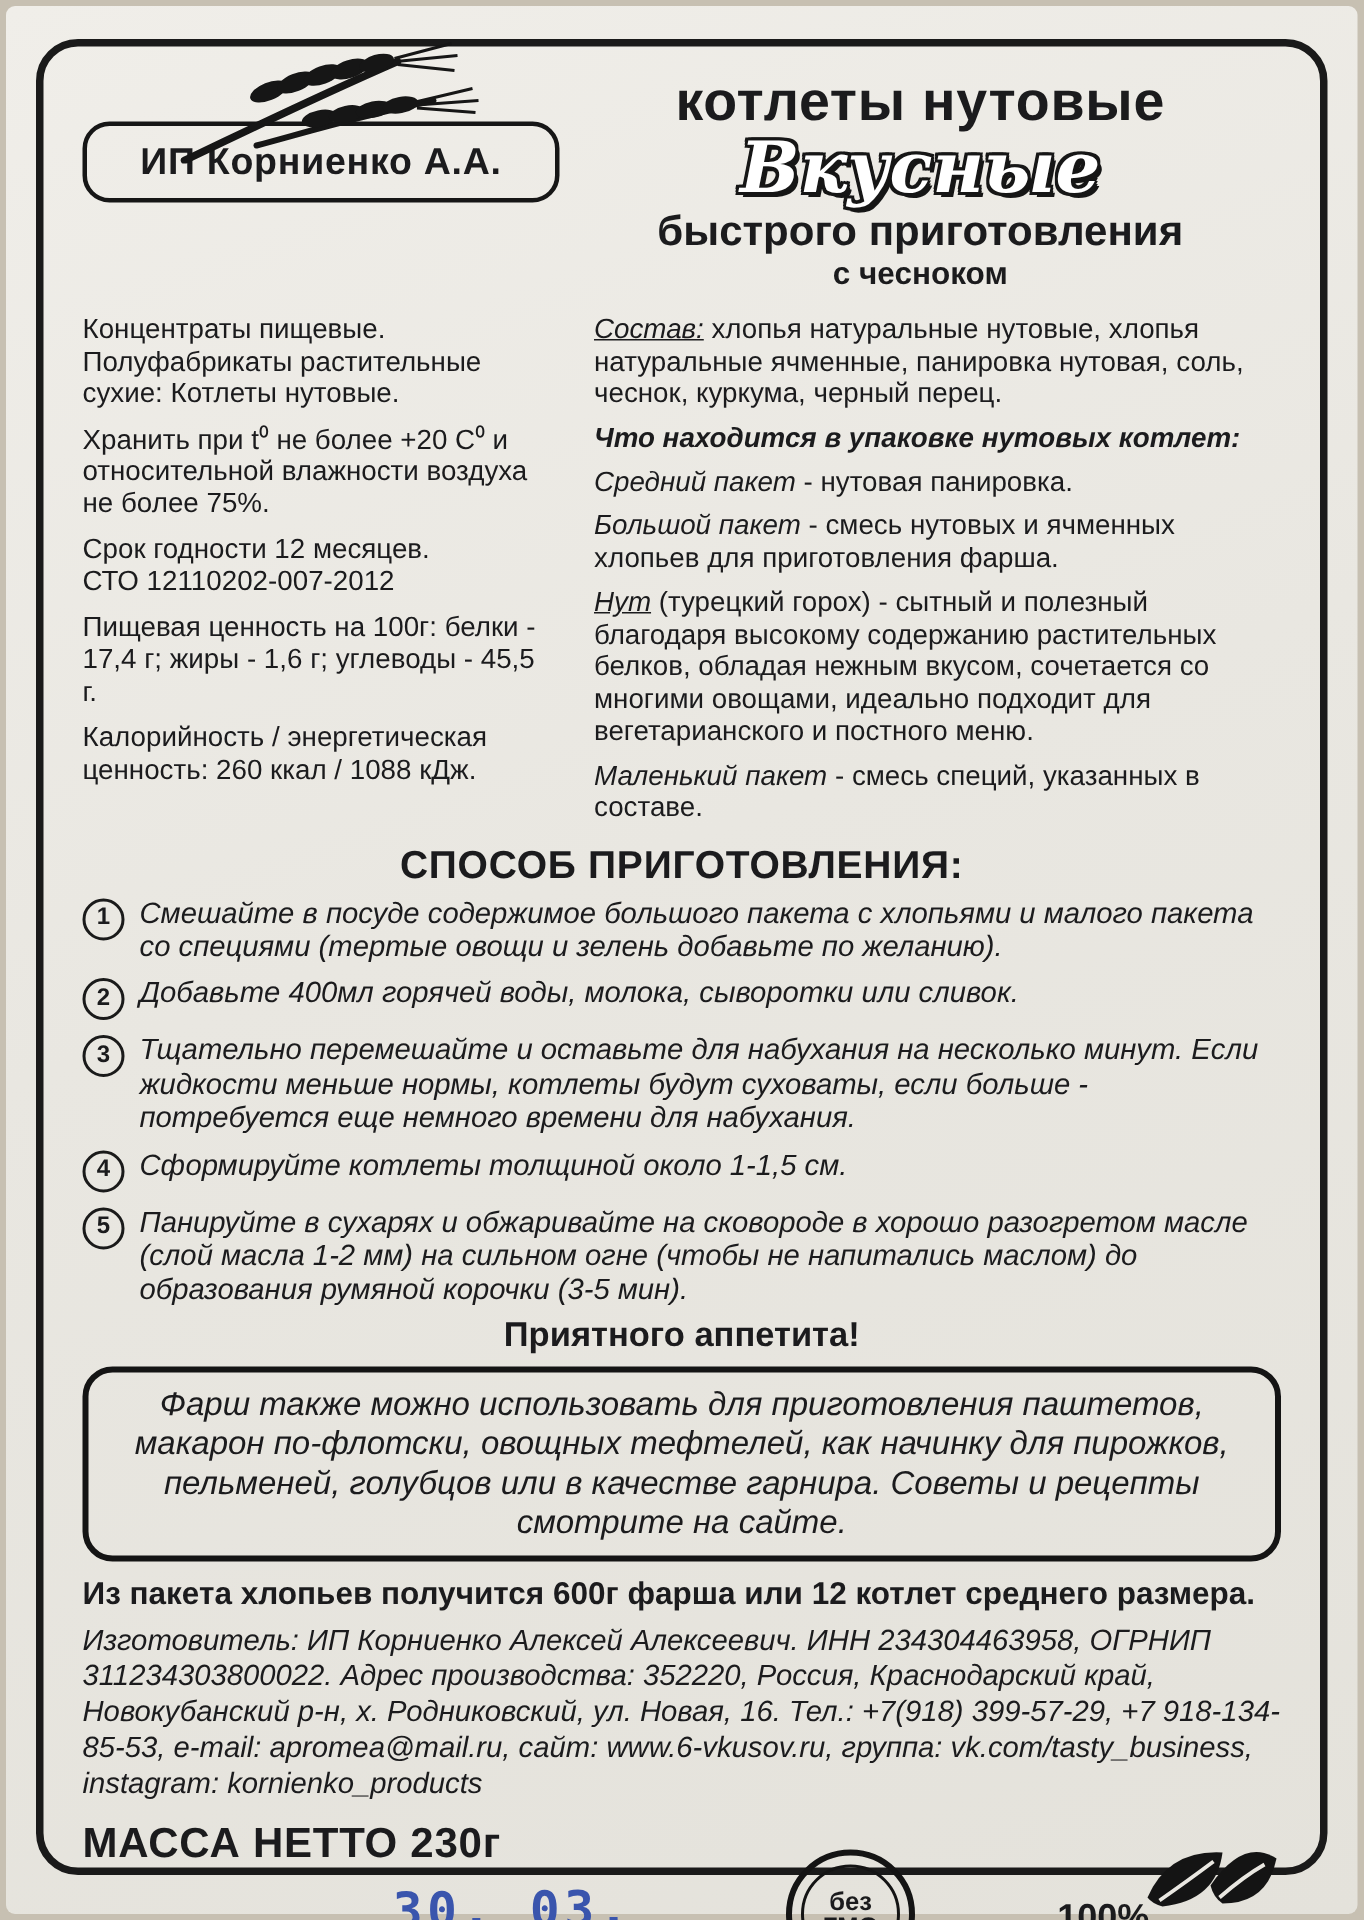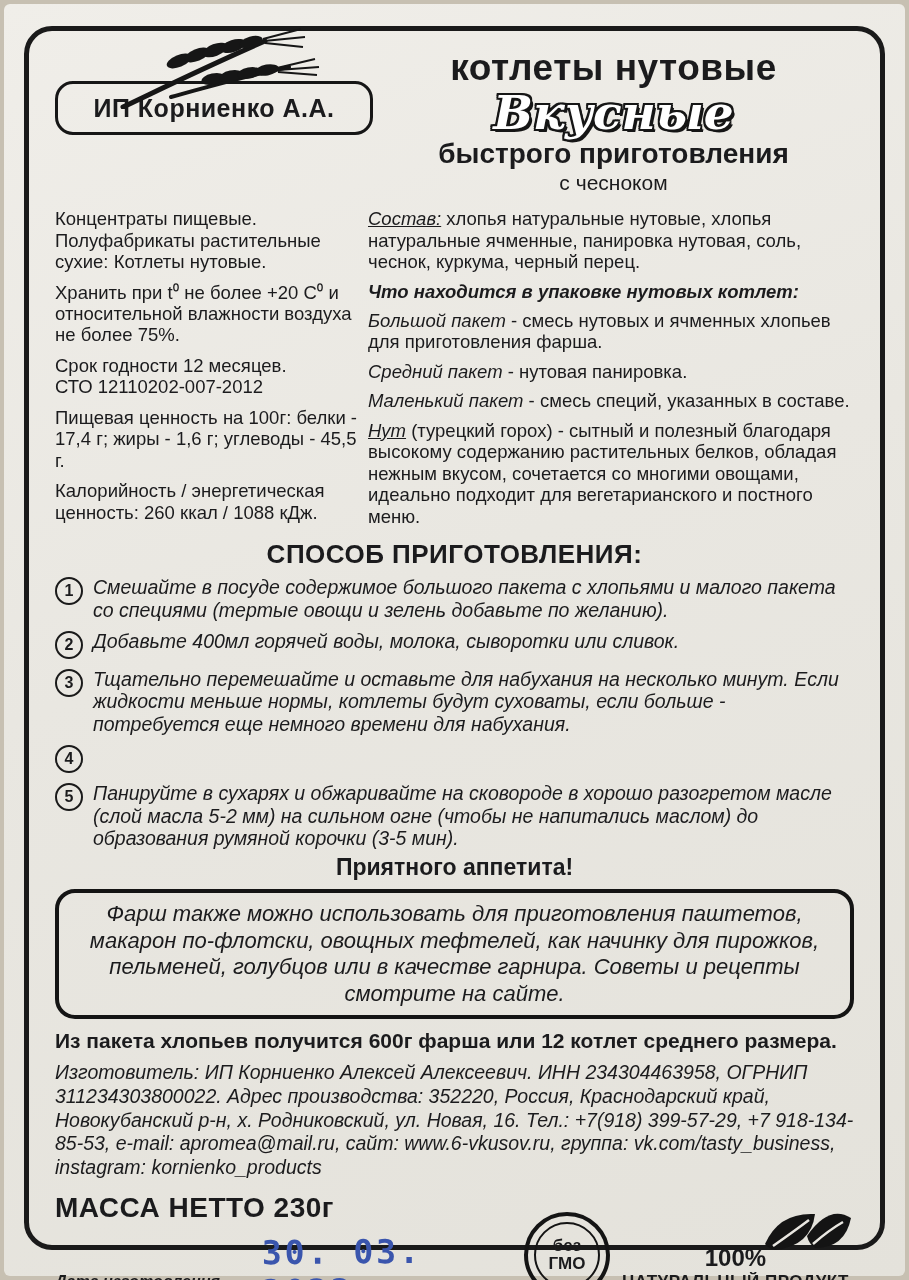--- a/index.html
+++ b/index.html
@@ -40,7 +40,7 @@
                 0 -2px 0 #161616,0 2px 0 #161616,-2px 0 0 #161616,2px 0 0 #161616,3px 3px 0 #161616;
   }
   .title-sub{font-size:28px;font-weight:900;line-height:1.05;margin-top:3px;}
-  .title-sub2{font-size:21px;font-weight:400;line-height:1.1;margin-top:3px;}
+  .title-sub2{font-size:21px;font-weight:700;line-height:1.1;margin-top:3px;}
   
   .cols{display:flex;gap:8px;margin-top:14px;}
   .col-left{flex:0 0 305px;font-size:18.5px;line-height:1.16;}

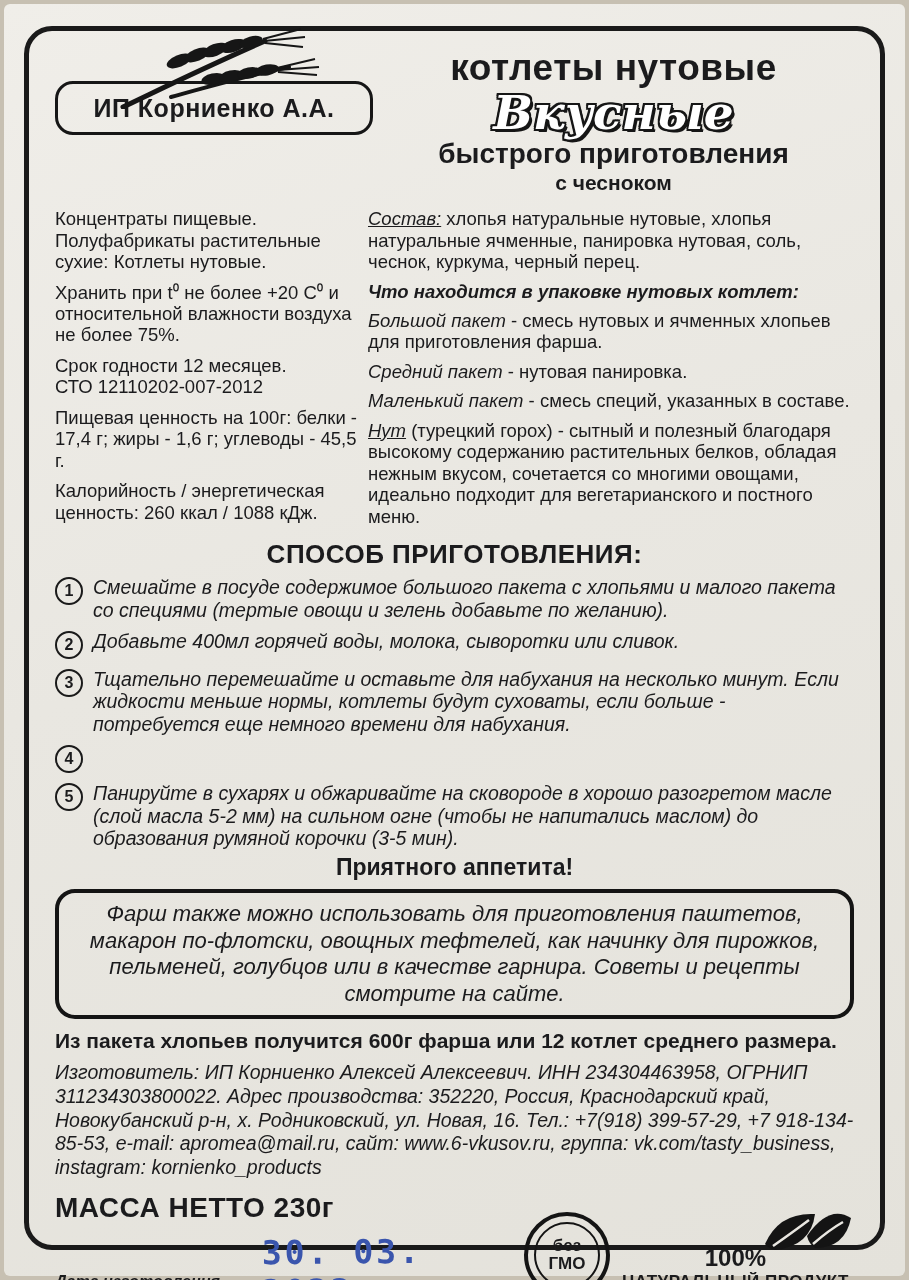--- a/index.html
+++ b/index.html
@@ -42,7 +42,7 @@
   .title-sub{font-size:28px;font-weight:900;line-height:1.05;margin-top:3px;}
   .title-sub2{font-size:21px;font-weight:700;line-height:1.1;margin-top:3px;}
   
-  .cols{display:flex;gap:8px;margin-top:14px;}
+  .cols{display:flex;gap:36px;margin-top:14px;}
   .col-left{flex:0 0 305px;font-size:18.5px;line-height:1.16;}
   .col-left p{margin:0 0 9px 0;}
   .col-right{flex:1;font-size:18.5px;line-height:1.16;}

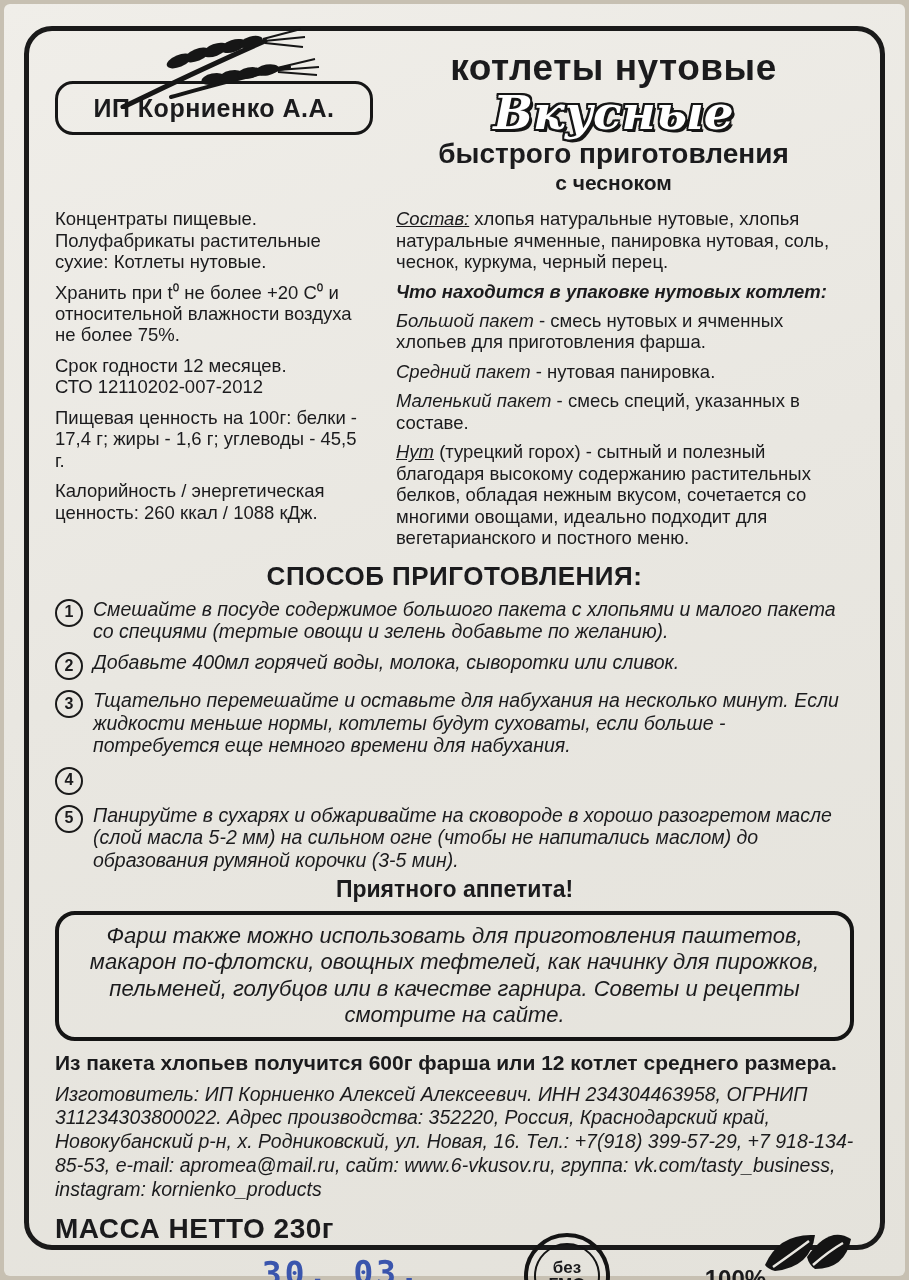--- a/index.html
+++ b/index.html
@@ -146,8 +146,8 @@
       <div class="col-right">
         <p><span class="u-italic">Состав:</span><span> хлопья натуральные нутовые, хлопья натуральные ячменные, панировка нутовая, соль, чеснок, куркума, черный перец.</span></p>
         <p class="hd-underline">Что находится в упаковке нутовых котлет:</p>
+        <p><span class="lead-italic">Средний пакет</span><span> - нутовая панировка.</span></p>
         <p><span class="lead-italic">Большой пакет</span><span> - смесь нутовых и ячменных хлопьев для приготовления фарша.</span></p>
-        <p><span class="lead-italic">Средний пакет</span><span> - нутовая панировка.</span></p>
         <p><span class="lead-italic">Маленький пакет</span><span> - смесь специй, указанных в составе.</span></p>
         <p><span class="u-italic">Нут</span><span> (турецкий горох) - сытный и полезный благодаря высокому содержанию растительных белков, обладая нежным вкусом, сочетается со многими овощами, идеально подходит для вегетарианского и постного меню.</span></p>
       </div>

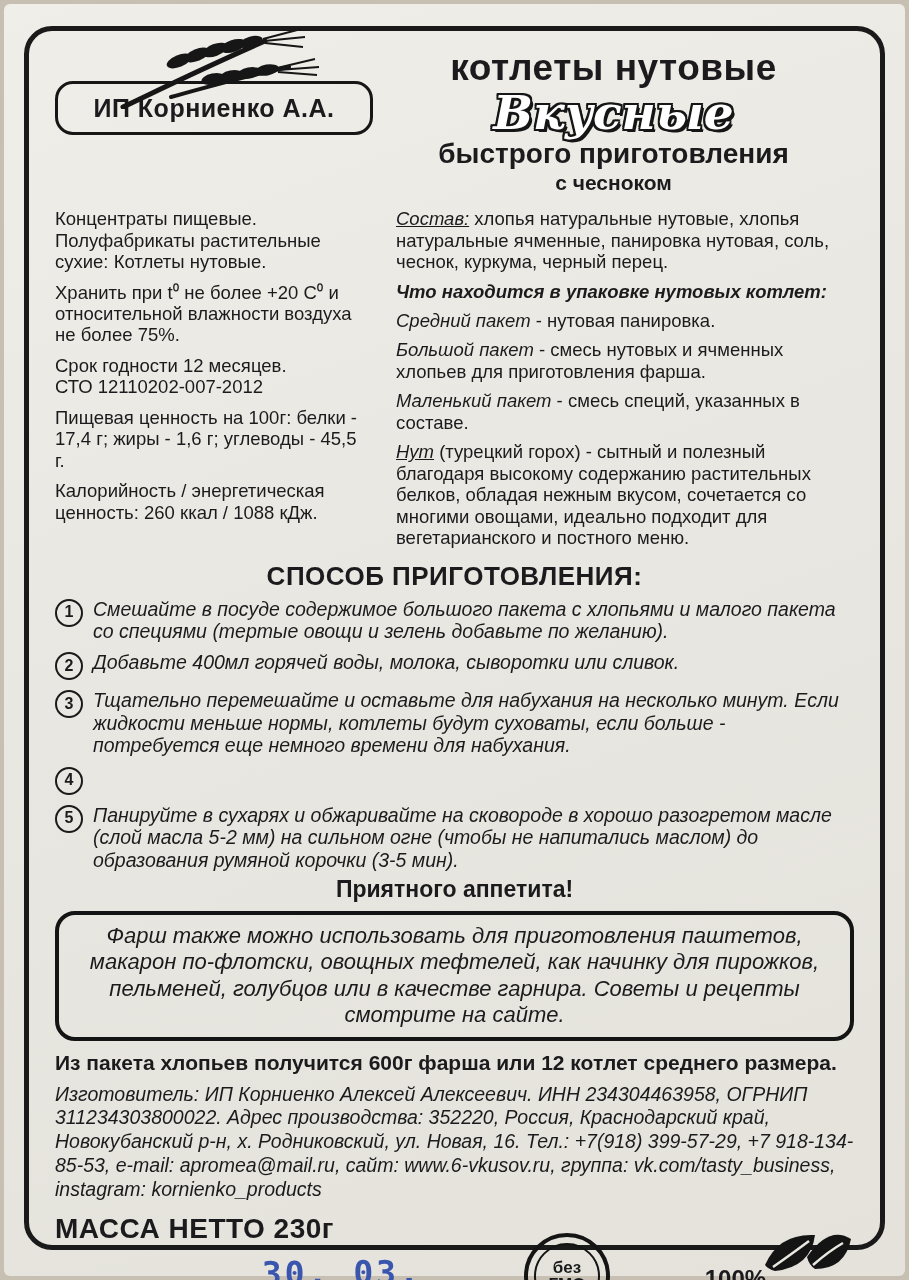--- a/index.html
+++ b/index.html
@@ -148,8 +148,8 @@
         <p class="hd-underline">Что находится в упаковке нутовых котлет:</p>
         <p><span class="lead-italic">Средний пакет</span><span> - нутовая панировка.</span></p>
         <p><span class="lead-italic">Большой пакет</span><span> - смесь нутовых и ячменных хлопьев для приготовления фарша.</span></p>
+        <p><span class="u-italic">Нут</span><span> (турецкий горох) - сытный и полезный благодаря высокому содержанию растительных белков, обладая нежным вкусом, сочетается со многими овощами, идеально подходит для вегетарианского и постного меню.</span></p>
         <p><span class="lead-italic">Маленький пакет</span><span> - смесь специй, указанных в составе.</span></p>
-        <p><span class="u-italic">Нут</span><span> (турецкий горох) - сытный и полезный благодаря высокому содержанию растительных белков, обладая нежным вкусом, сочетается со многими овощами, идеально подходит для вегетарианского и постного меню.</span></p>
       </div>
     </div>
 

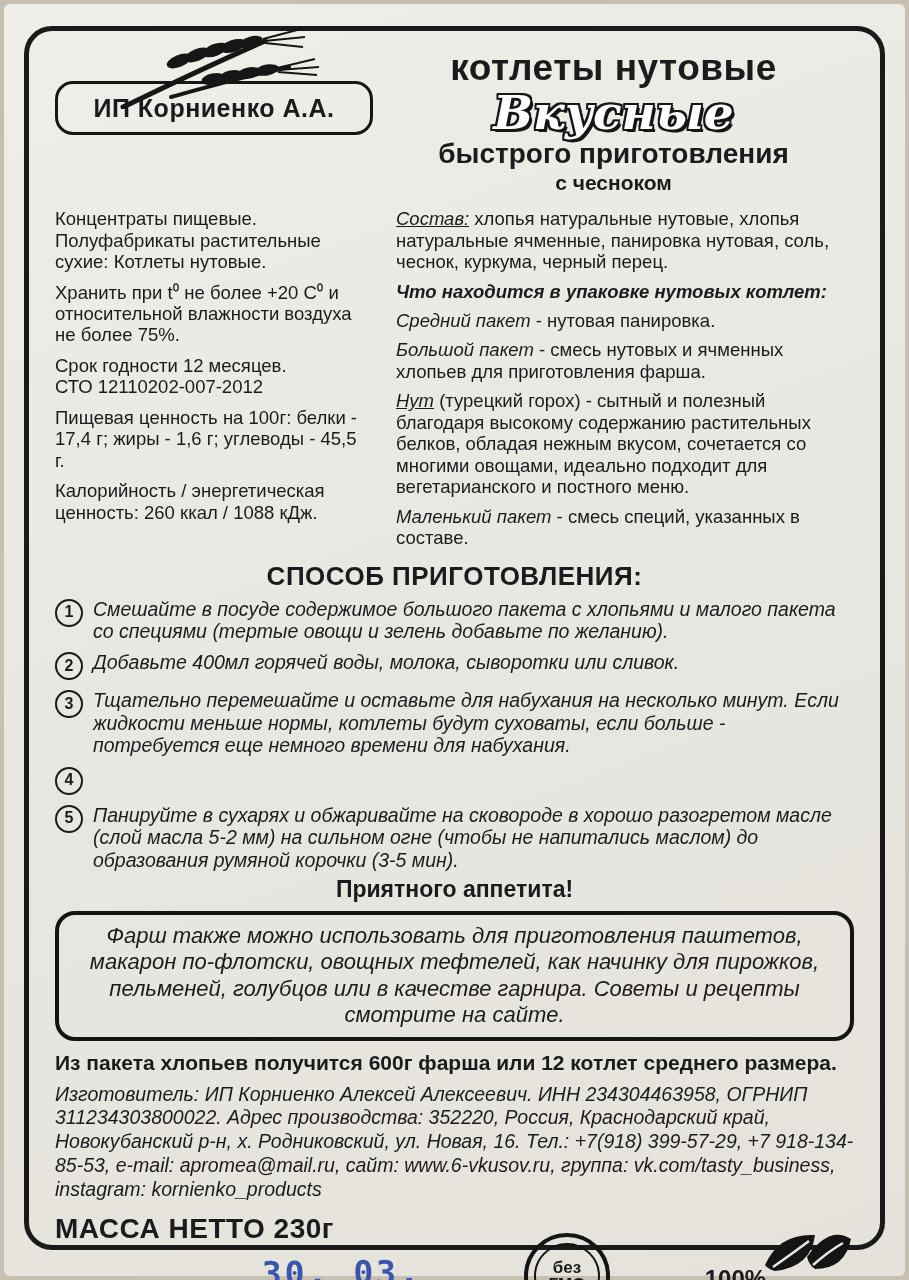--- a/index.html
+++ b/index.html
@@ -169,6 +169,7 @@
       </div>
       <div class="step">
         <span class="step-num">4</span>
+        <span>Сформируйте котлеты толщиной около 1-1,5 см.</span>
       </div>
       <div class="step">
         <span class="step-num">5</span>

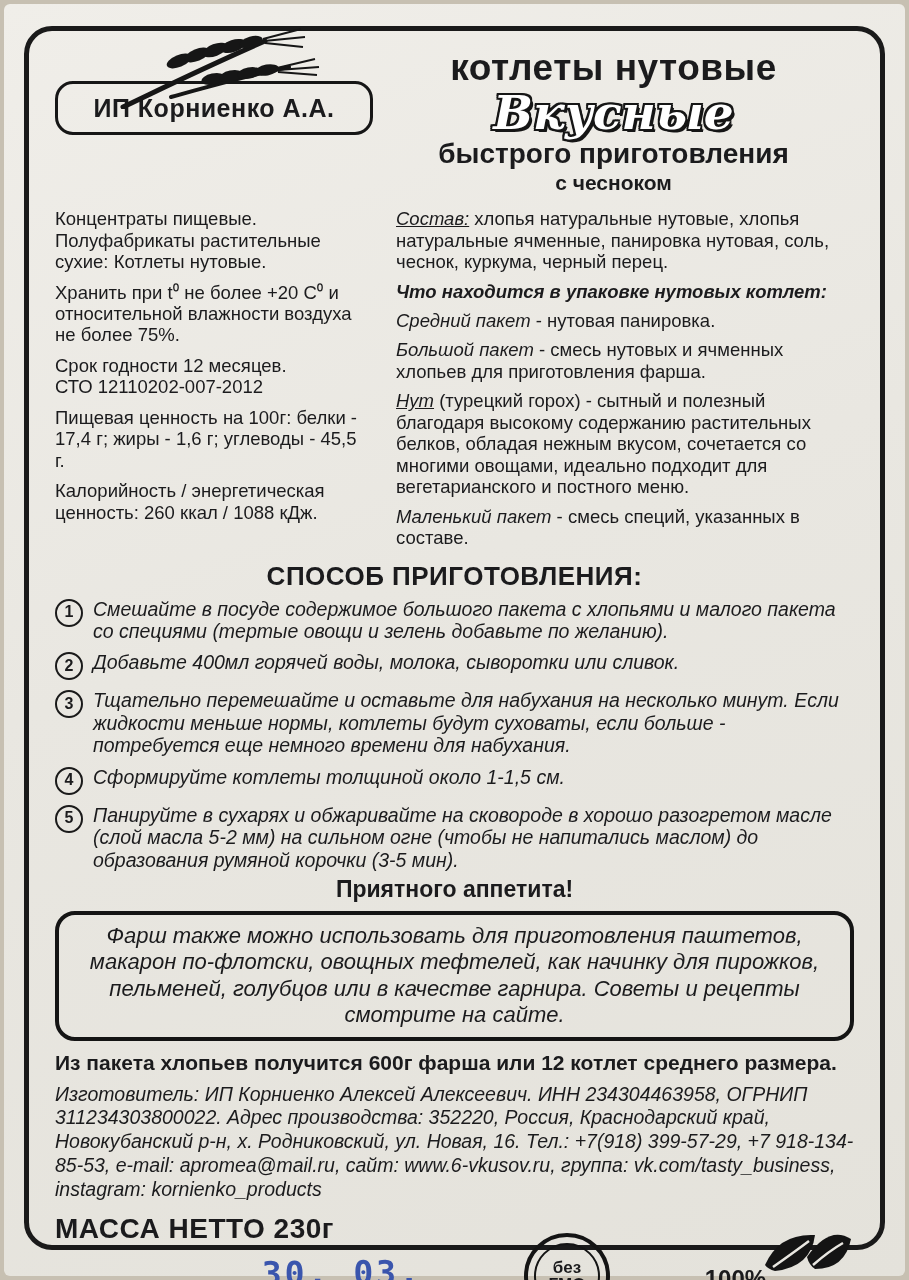--- a/index.html
+++ b/index.html
@@ -173,7 +173,7 @@
       </div>
       <div class="step">
         <span class="step-num">5</span>
-        <span>Панируйте в сухарях и обжаривайте на сковороде в хорошо разогретом масле (слой масла 5-2 мм) на сильном огне (чтобы не напитались маслом) до образования румяной корочки (3-5 мин).</span>
+        <span>Панируйте в сухарях и обжаривайте на сковороде в хорошо разогретом масле (слой масла 1-2 мм) на сильном огне (чтобы не напитались маслом) до образования румяной корочки (3-5 мин).</span>
       </div>
     </div>
     <div class="bon-appetit">Приятного аппетита!</div>

